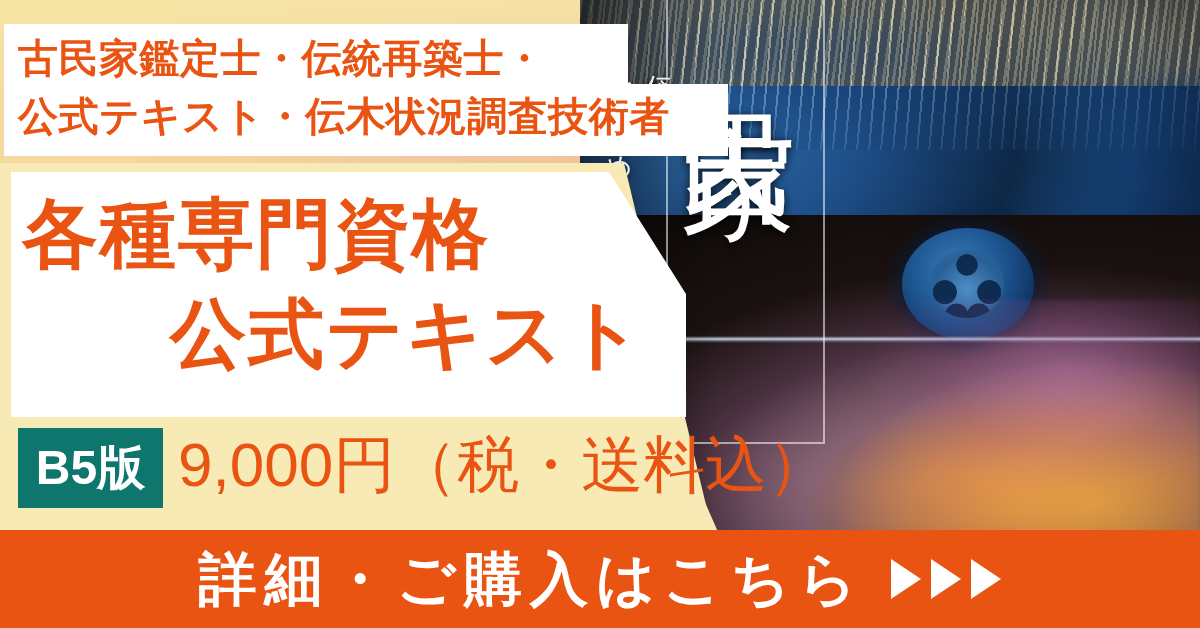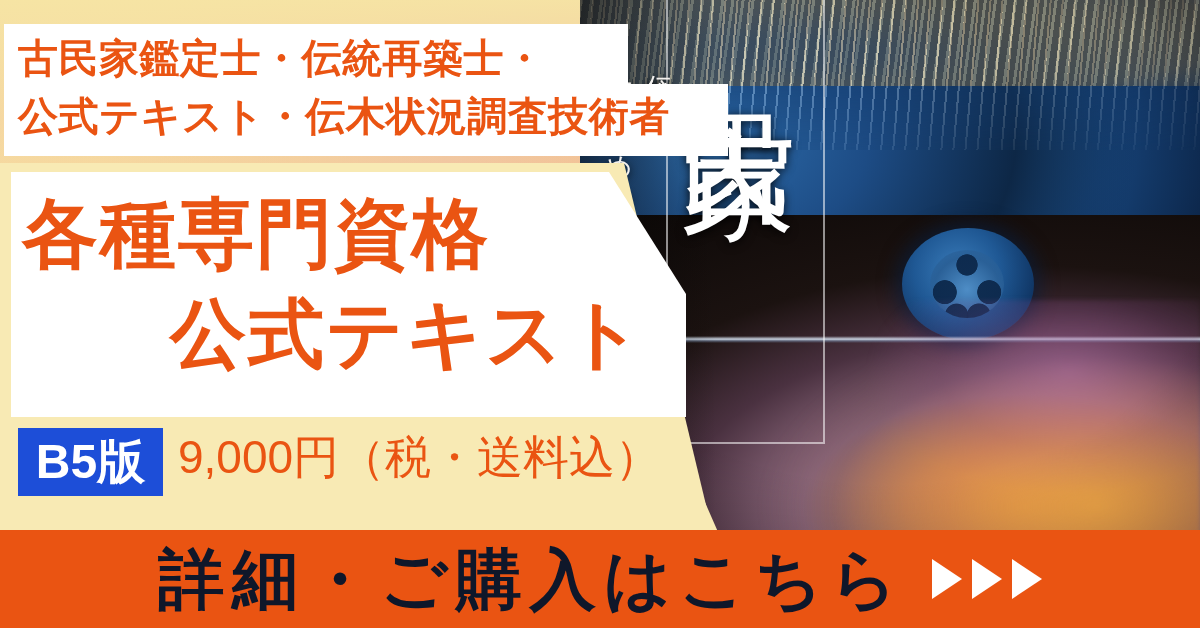--- a/index.html
+++ b/index.html
@@ -198,8 +198,8 @@
 
   
   .badge{
-    position:absolute;left:18px;top:428px;width:145px;height:68px;
-    background:#1d4ed8;color:#ffffff;font-weight:700;font-size:48px;
+    position:absolute;left:18px;top:428px;width:145px;height:80px;
+    background:#0f766e;color:#ffffff;font-weight:700;font-size:48px;
     display:flex;align-items:center;justify-content:center;letter-spacing:0;
   }
   .price{

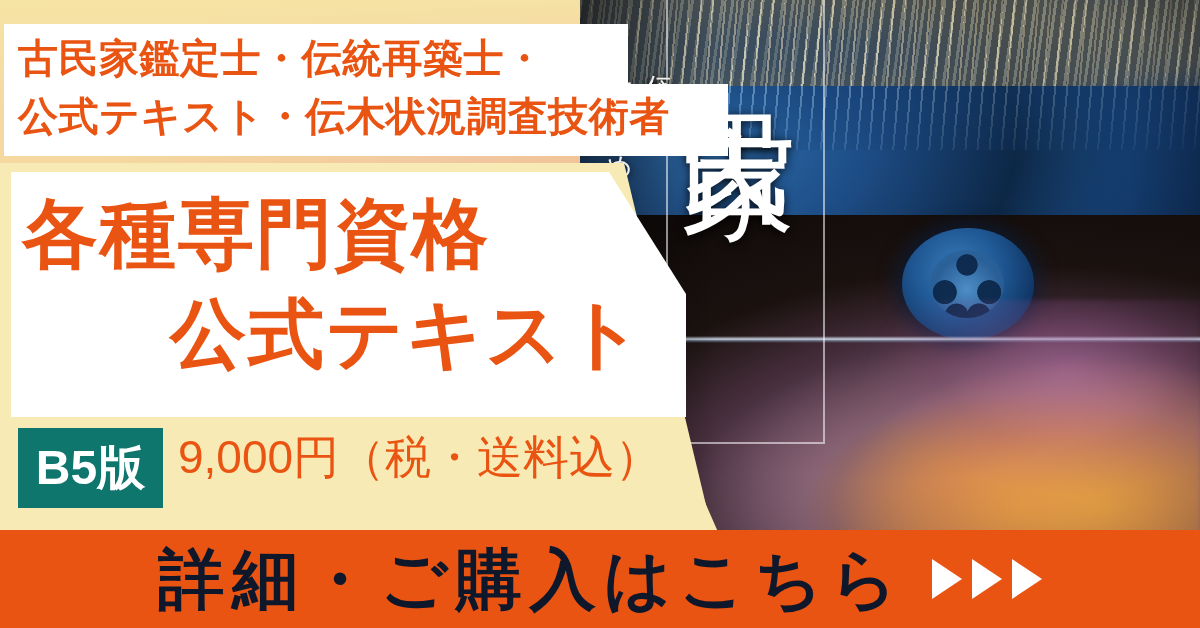--- a/index.html
+++ b/index.html
@@ -204,7 +204,7 @@
   }
   .price{
     position:absolute;left:178px;top:434px;
-    color:#ea5412;font-size:46px;line-height:1;font-weight:400;
+    color:#ea5412;font-size:62px;line-height:1;font-weight:400;
     letter-spacing:0;white-space:nowrap;
   }
 

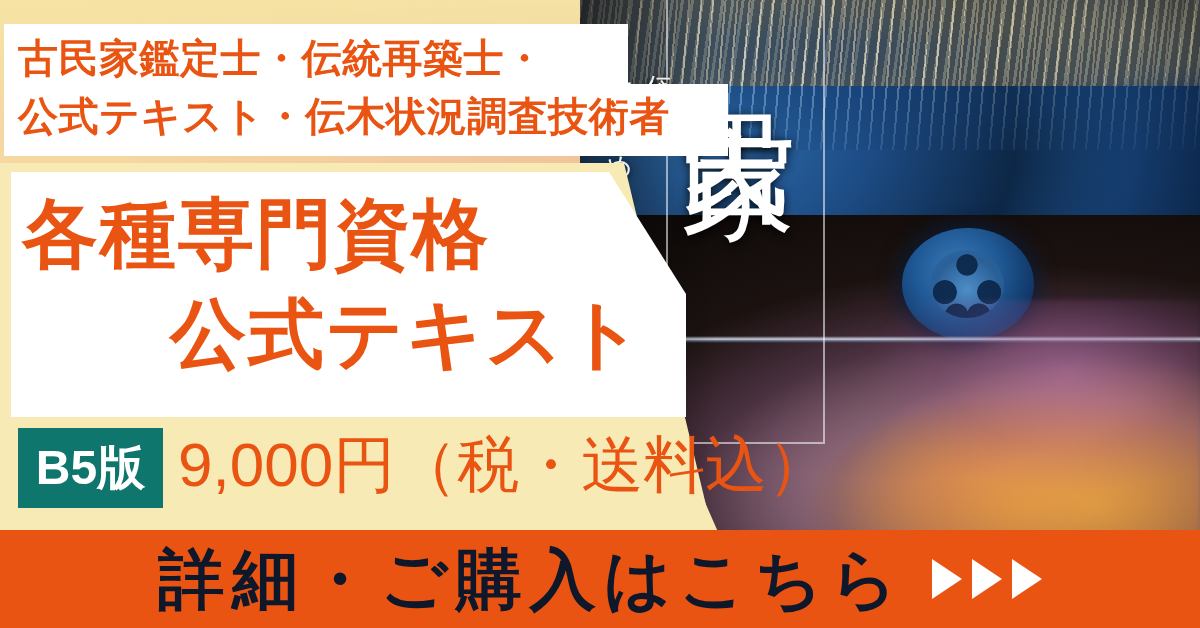--- a/index.html
+++ b/index.html
@@ -214,7 +214,7 @@
     background:#ea5412;display:flex;align-items:center;justify-content:center;gap:26px;
   }
   .cta-text{
-    color:#0f172a;font-size:66px;font-weight:700;line-height:1;
+    color:#ffffff;font-size:58px;font-weight:700;line-height:1;
     letter-spacing:8px;white-space:nowrap;
   }
   .cta-arrows{display:flex;align-items:center;gap:10px;}

